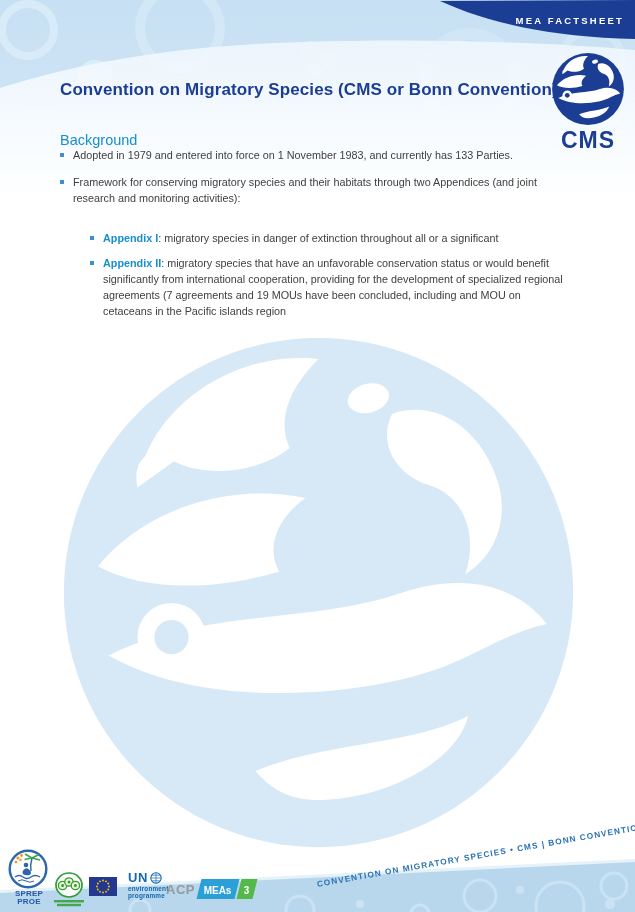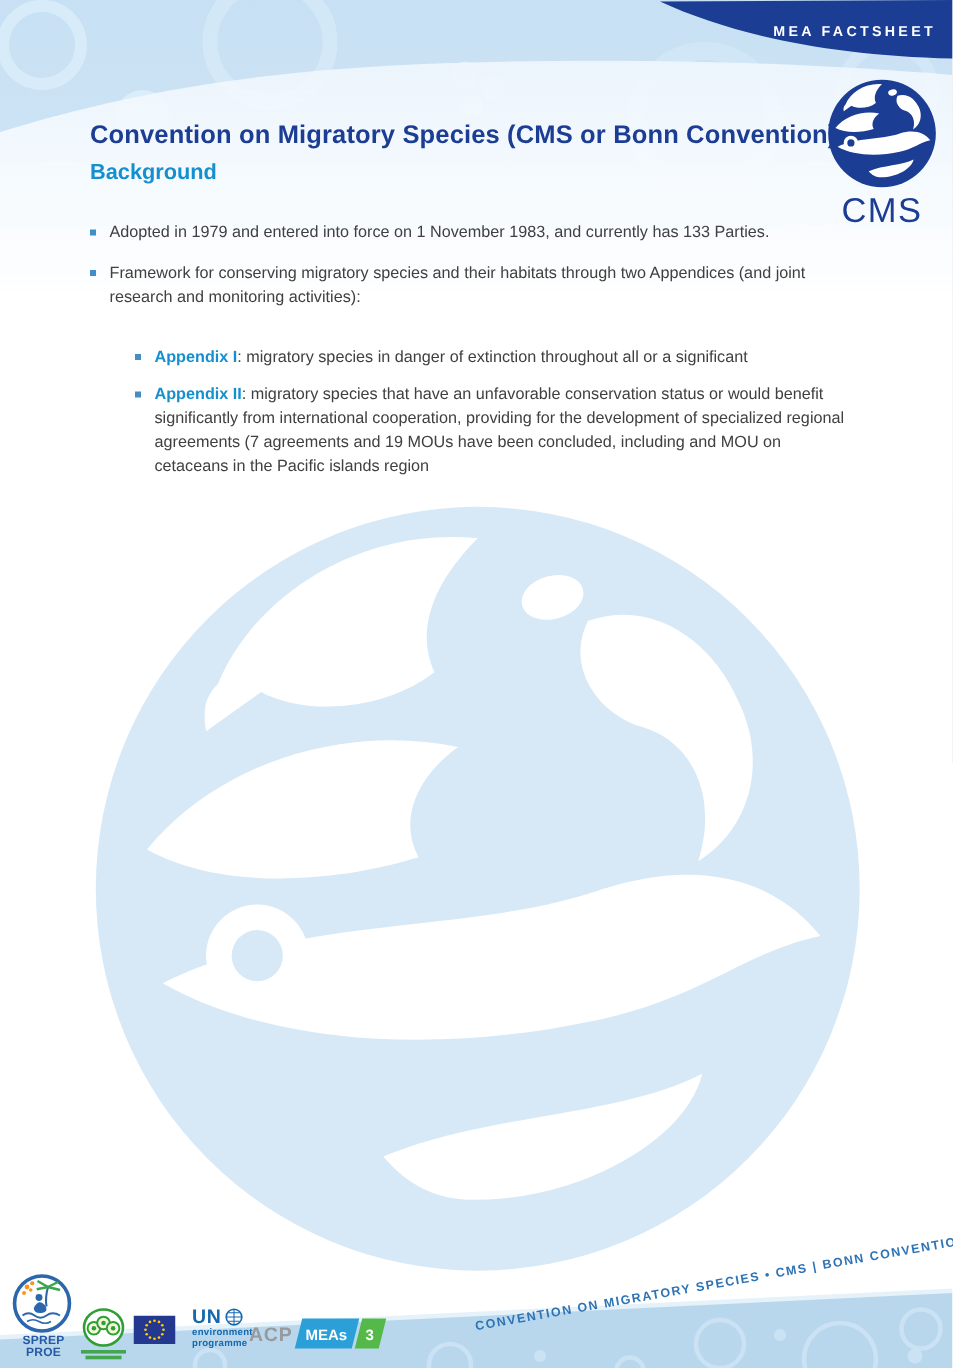--- a/index.html
+++ b/index.html
@@ -29,8 +29,8 @@
     font-size:17px;font-weight:bold;color:var(--navy,#1c3d94);letter-spacing:.1px;
   }
   .section-heading{
-    position:absolute;left:60px;top:107px;margin:0;z-index:2;
-    font-size:14.5px;font-weight:bold;color:var(--cyan,#168fce);
+    position:absolute;left:60px;top:132px;margin:0;z-index:2;
+    font-size:14.5px;font-weight:normal;color:var(--cyan,#168fce);
   }
 
   

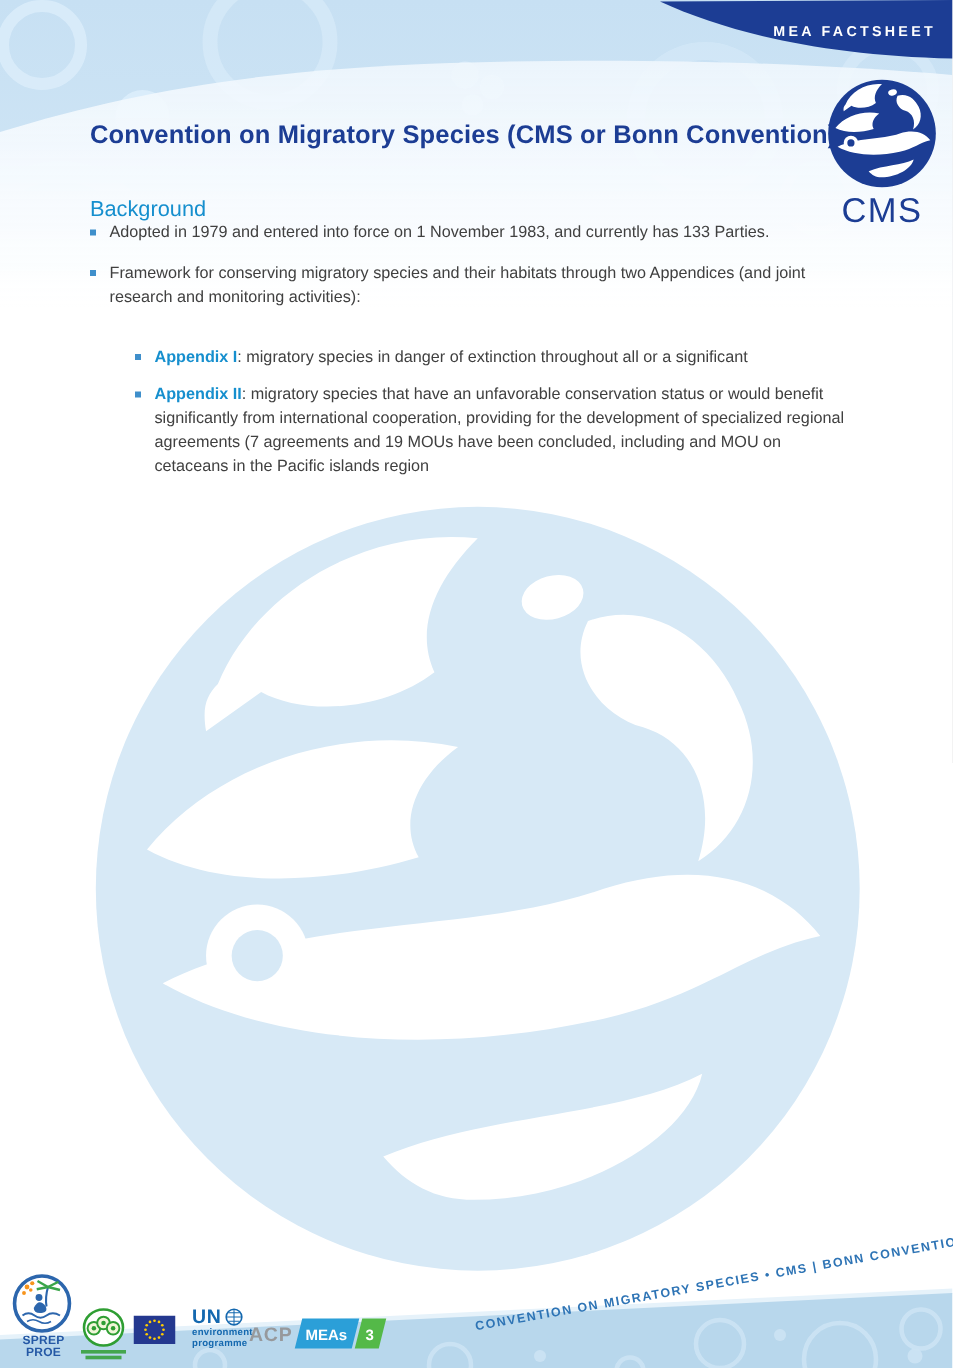--- a/index.html
+++ b/index.html
@@ -36,7 +36,7 @@
   
   .cms-logo{position:absolute;left:547px;top:52px;width:82px;z-index:2;text-align:center;color:var(--navy,#1c3d94);}
   .cms-logo .emblem{margin:0 auto;}
-  .cms-label{font-size:23px;font-weight:normal;color:var(--navy,#1c3d94);letter-spacing:1px;margin-top:1px;}
+  .cms-label{font-size:23px;font-weight:bold;color:var(--navy,#1c3d94);letter-spacing:1px;margin-top:1px;}
 
   
   .bullets{

